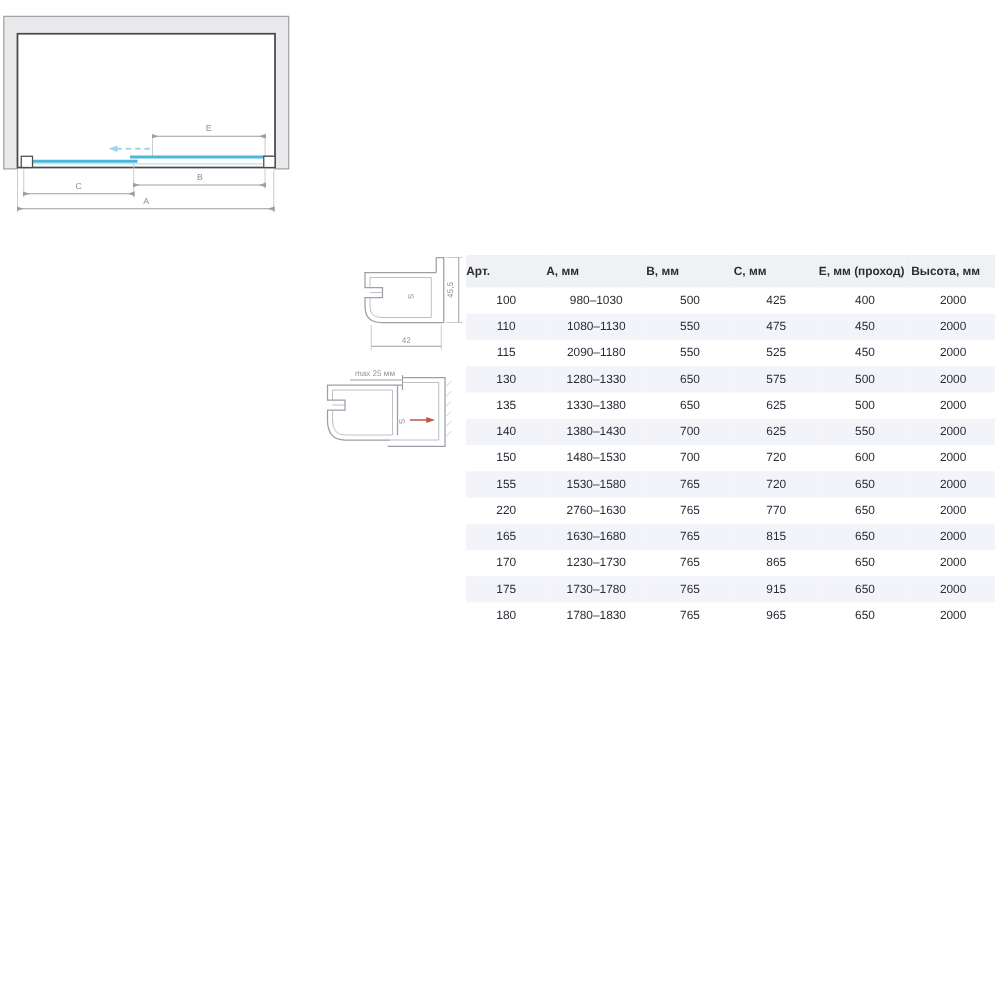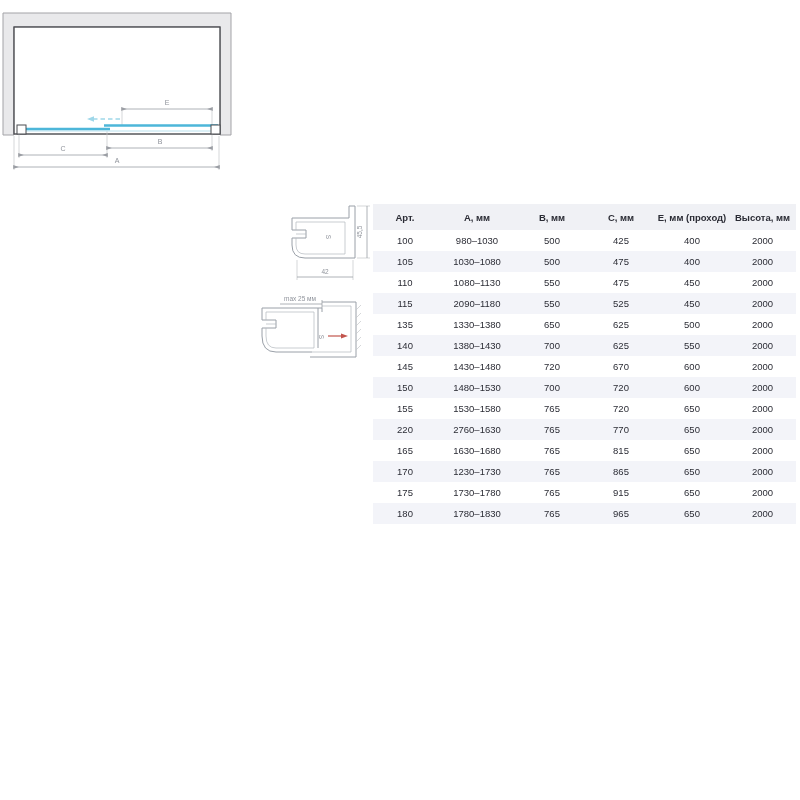--- a/index.html
+++ b/index.html
@@ -18,7 +18,7 @@
   #spec-table{left:373px;top:204px;width:423px;}
   table{border-collapse:collapse;width:423px;table-layout:fixed;}
   thead th{background:var(--c-headbg);color:var(--c-text);font-size:9.5px;
-           font-weight:700;height:26px;text-align:center;padding:0;}
+           font-weight:700;height:26px;text-align:left;padding:0;}
   tbody td{color:var(--c-text);font-size:9.5px;font-weight:400;height:21px;
            text-align:center;padding:0;white-space:nowrap;}
   tbody tr:nth-child(even){background:var(--c-stripe);}

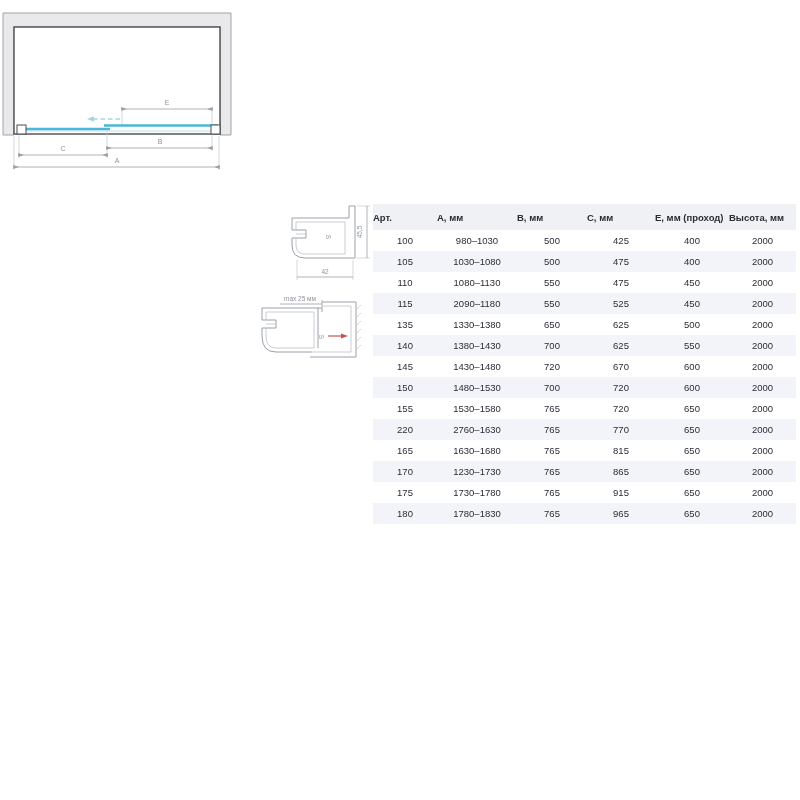--- a/index.html
+++ b/index.html
@@ -168,14 +168,6 @@
           <td>2000</td>
         </tr>
         <tr>
-          <td>105</td>
-          <td>1030–1080</td>
-          <td>500</td>
-          <td>475</td>
-          <td>400</td>
-          <td>2000</td>
-        </tr>
-        <tr>
           <td>110</td>
           <td>1080–1130</td>
           <td>550</td>

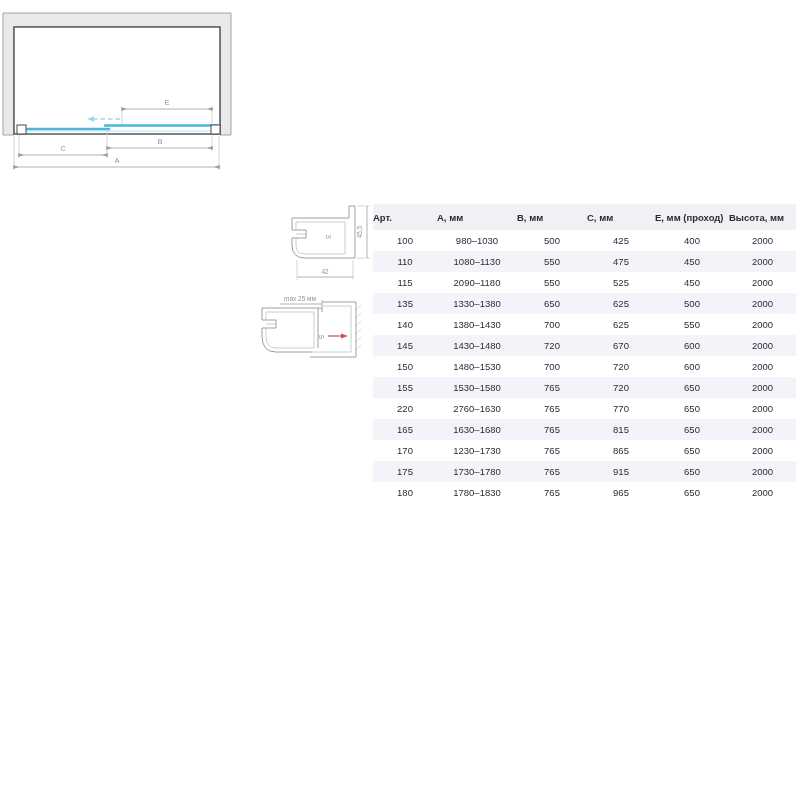--- a/index.html
+++ b/index.html
@@ -184,6 +184,14 @@
           <td>2000</td>
         </tr>
         <tr>
+          <td>130</td>
+          <td>1280–1330</td>
+          <td>650</td>
+          <td>575</td>
+          <td>500</td>
+          <td>2000</td>
+        </tr>
+        <tr>
           <td>135</td>
           <td>1330–1380</td>
           <td>650</td>

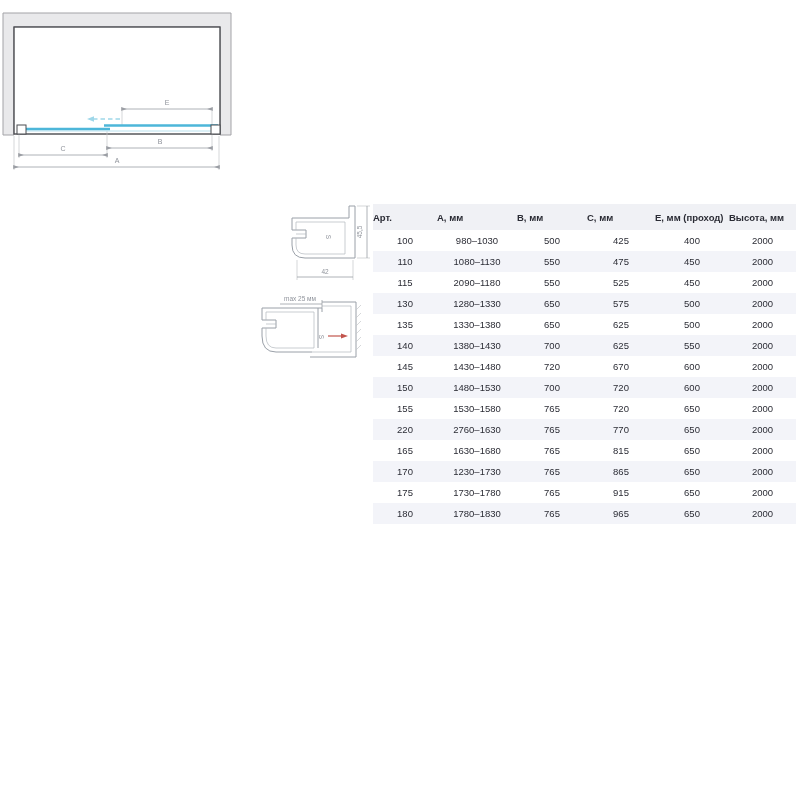--- a/index.html
+++ b/index.html
@@ -208,14 +208,6 @@
           <td>2000</td>
         </tr>
         <tr>
-          <td>145</td>
-          <td>1430–1480</td>
-          <td>720</td>
-          <td>670</td>
-          <td>600</td>
-          <td>2000</td>
-        </tr>
-        <tr>
           <td>150</td>
           <td>1480–1530</td>
           <td>700</td>

